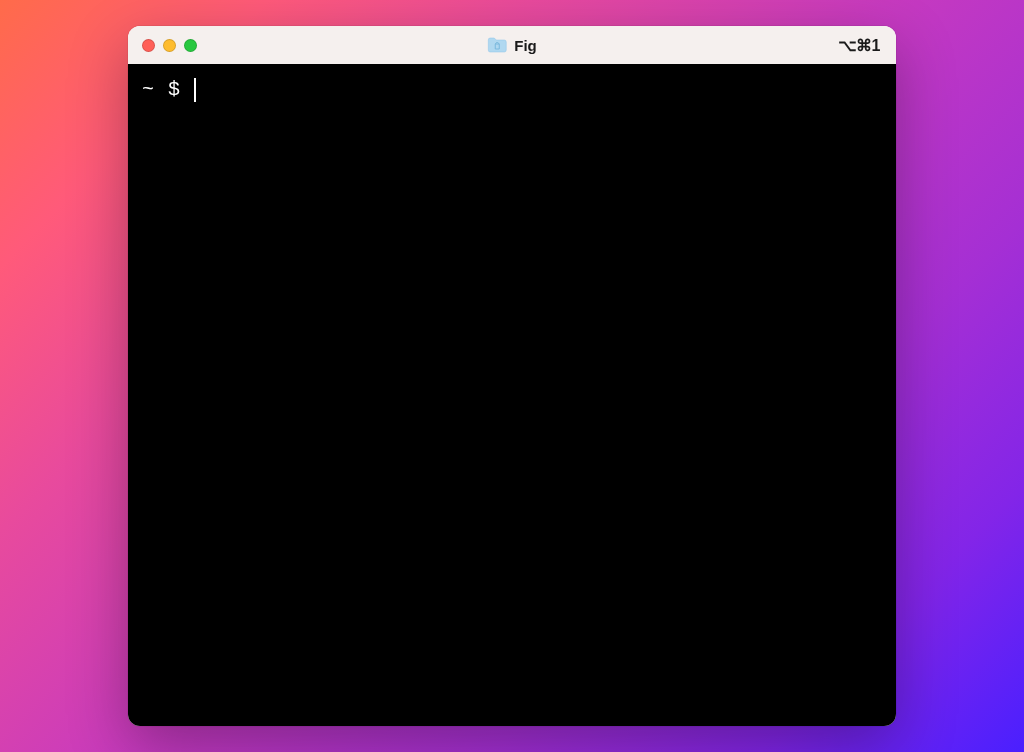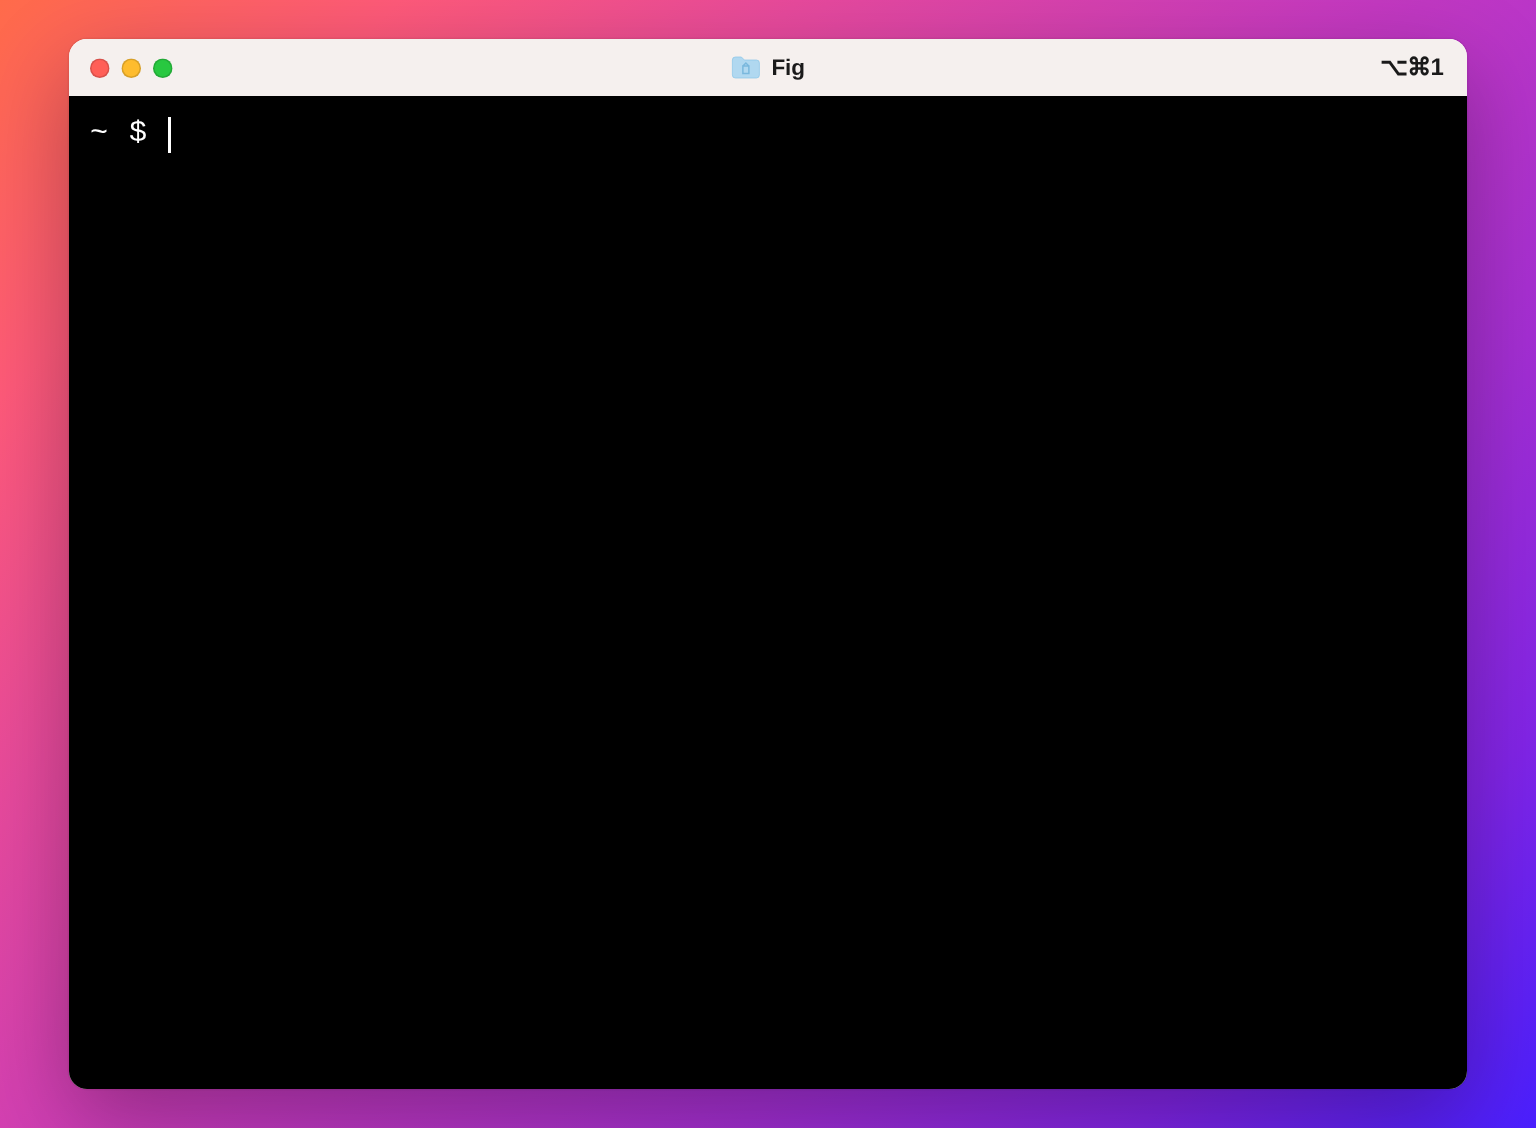--- a/index.html
+++ b/index.html
@@ -27,7 +27,7 @@
     }
     
     .window {
-      width: 932px;
+      width: 768px;
       height: 700px;
       background: #ffffff;
       border-radius: 12px;

